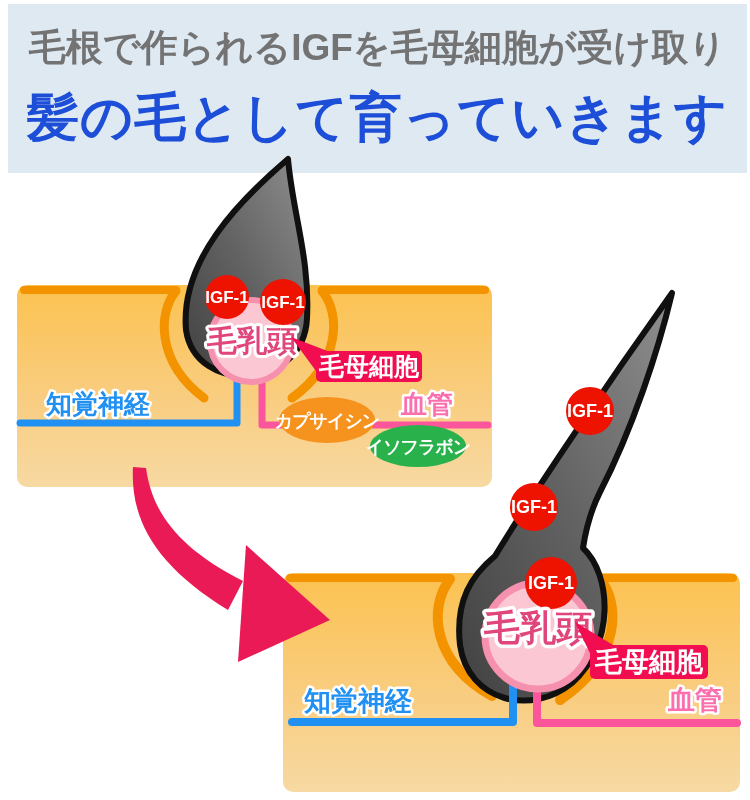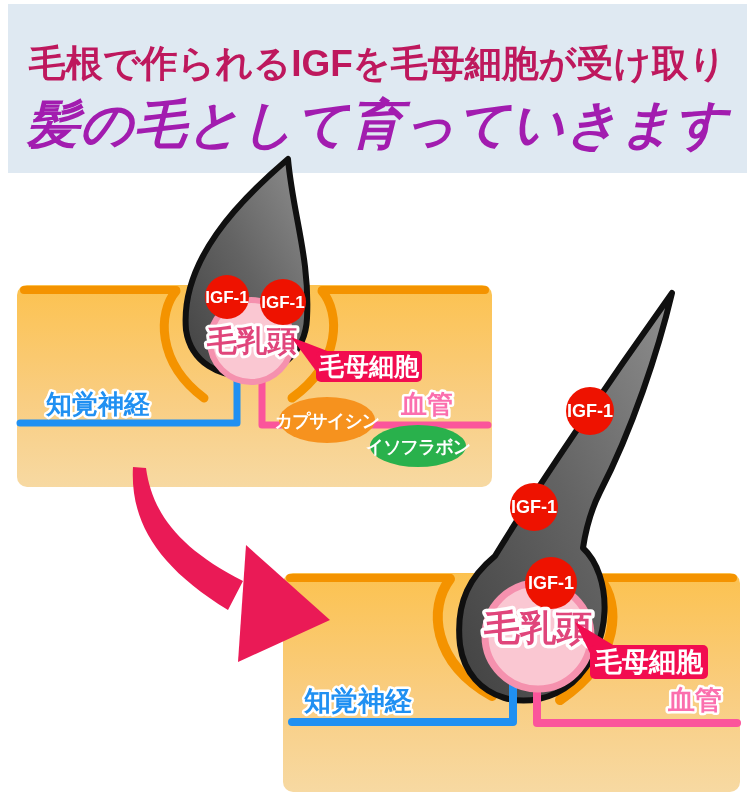--- a/index.html
+++ b/index.html
@@ -6,7 +6,7 @@
   body{width:750px;height:800px;font-family:"Liberation Sans",sans-serif;}
   .stage{position:relative;width:750px;height:800px;background:#ffffff;overflow:hidden;}
   .header{position:absolute;left:8px;top:4px;width:739px;height:169px;background:#dfe9f2;text-align:center;}
-  .header .h1{margin-top:40px;font-size:37px;line-height:1.1;font-weight:bold;color:#be185d;}
+  .header .h1{margin-top:24px;font-size:37px;line-height:1.1;font-weight:bold;color:#737373;}
   .header .h2{margin-top:12px;font-size:52px;line-height:1.05;font-weight:bold;color:#a21caf;letter-spacing:1px;font-style:italic;}
   .gfx{position:absolute;left:0;top:0;}
   svg text{font-family:"Liberation Sans",sans-serif;font-weight:bold;text-anchor:middle;}

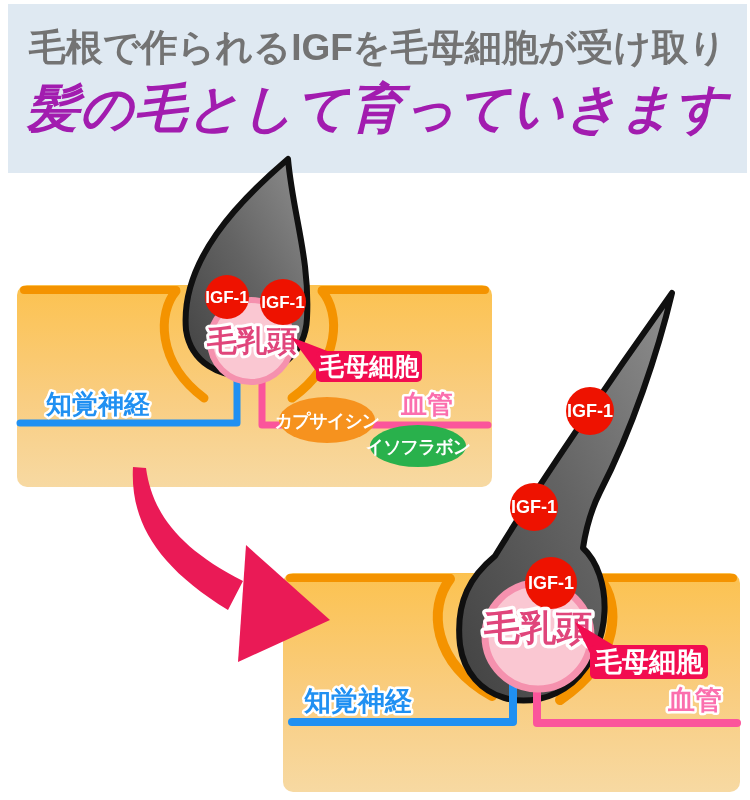--- a/index.html
+++ b/index.html
@@ -7,7 +7,7 @@
   .stage{position:relative;width:750px;height:800px;background:#ffffff;overflow:hidden;}
   .header{position:absolute;left:8px;top:4px;width:739px;height:169px;background:#dfe9f2;text-align:center;}
   .header .h1{margin-top:24px;font-size:37px;line-height:1.1;font-weight:bold;color:#737373;}
-  .header .h2{margin-top:12px;font-size:52px;line-height:1.05;font-weight:bold;color:#a21caf;letter-spacing:1px;font-style:italic;}
+  .header .h2{margin-top:21px;font-size:52px;line-height:1.05;font-weight:bold;color:#1d4ed8;letter-spacing:1px;}
   .gfx{position:absolute;left:0;top:0;}
   svg text{font-family:"Liberation Sans",sans-serif;font-weight:bold;text-anchor:middle;}
   .outline{paint-order:stroke;stroke:#ffffff;stroke-linejoin:round;}

